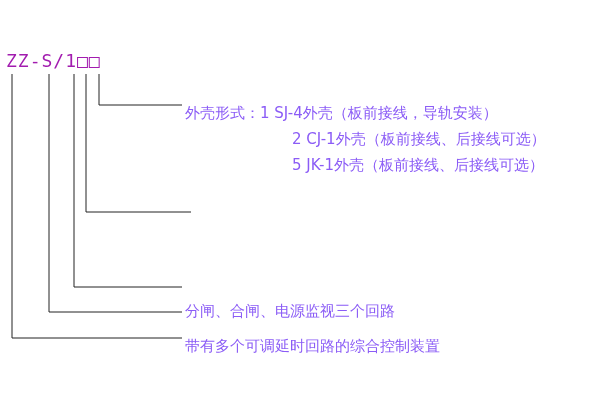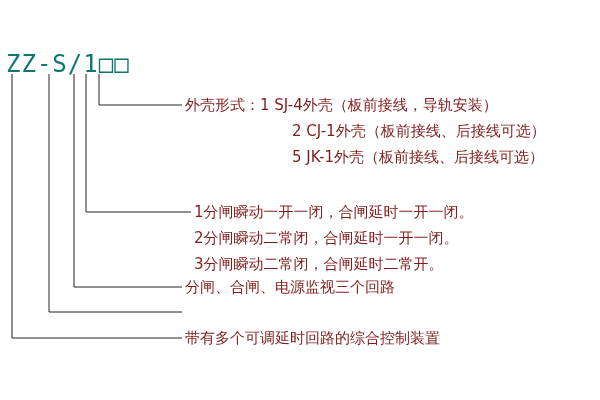--- a/index.html
+++ b/index.html
@@ -21,9 +21,9 @@
     left: 6px;
     top: 50px;
     font-family: "DejaVu Sans Mono", "DejaVu Sans", monospace;
-    font-size: 24px;
+    font-size: 18px;
     letter-spacing: 1px;
-    color: #0f766e;
+    color: #a21caf;
     white-space: nowrap;
   }
   .connectors {

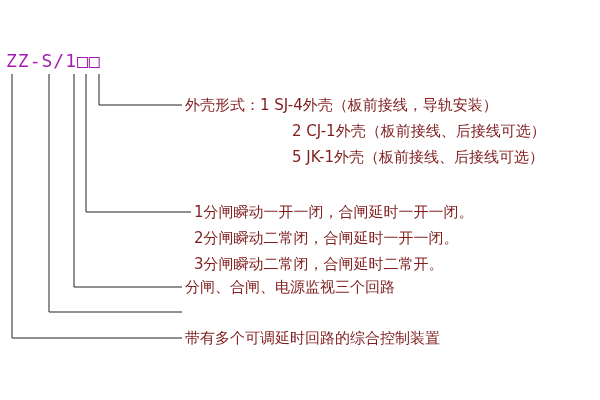--- a/index.html
+++ b/index.html
@@ -41,7 +41,8 @@
     font-size: 15px;
     line-height: 26px;
     white-space: nowrap;
-    color: #7f1d1d;
+    color: #8b5cf6;
+    margin-top: 8px;
   }
   .ann .ln { white-space: nowrap; }
   .indent1 { padding-left: 58px; }

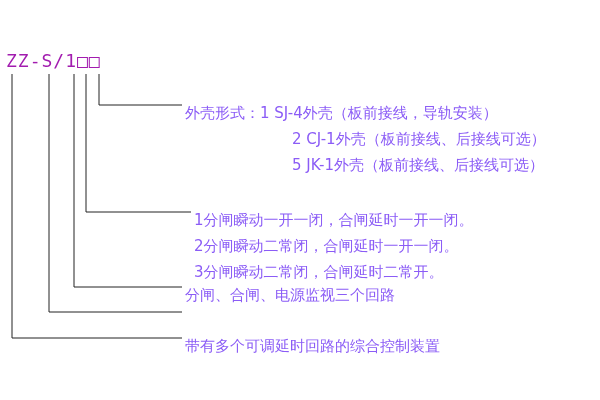--- a/index.html
+++ b/index.html
@@ -69,11 +69,6 @@
     <div class="ln indent2">5  JK-1外壳（板前接线、后接线可选）</div>
   </div>
 
-  <div class="ann" style="left:194px; top:199px;">
-    <div class="ln">1分闸瞬动一开一闭，合闸延时一开一闭。</div>
-    <div class="ln">2分闸瞬动二常闭，合闸延时一开一闭。</div>
-    <div class="ln">3分闸瞬动二常闭，合闸延时二常开。</div>
-  </div>
 
   <div class="ann" style="left:185px; top:274px;">分闸、合闸、电源监视三个回路</div>
 

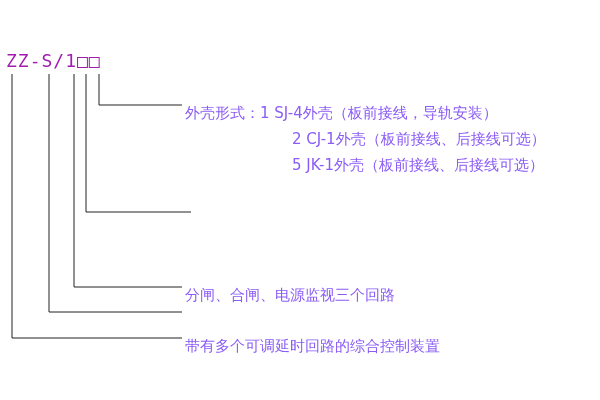--- a/index.html
+++ b/index.html
@@ -70,7 +70,7 @@
   </div>
 
 
-  <div class="ann" style="left:185px; top:274px;">分闸、合闸、电源监视三个回路</div>
+  <div class="ann" style="left:185px; top:290px;">分闸、合闸、电源监视三个回路</div>
 
 
   <div class="ann" style="left:185px; top:325px;">带有多个可调延时回路的综合控制装置</div>

